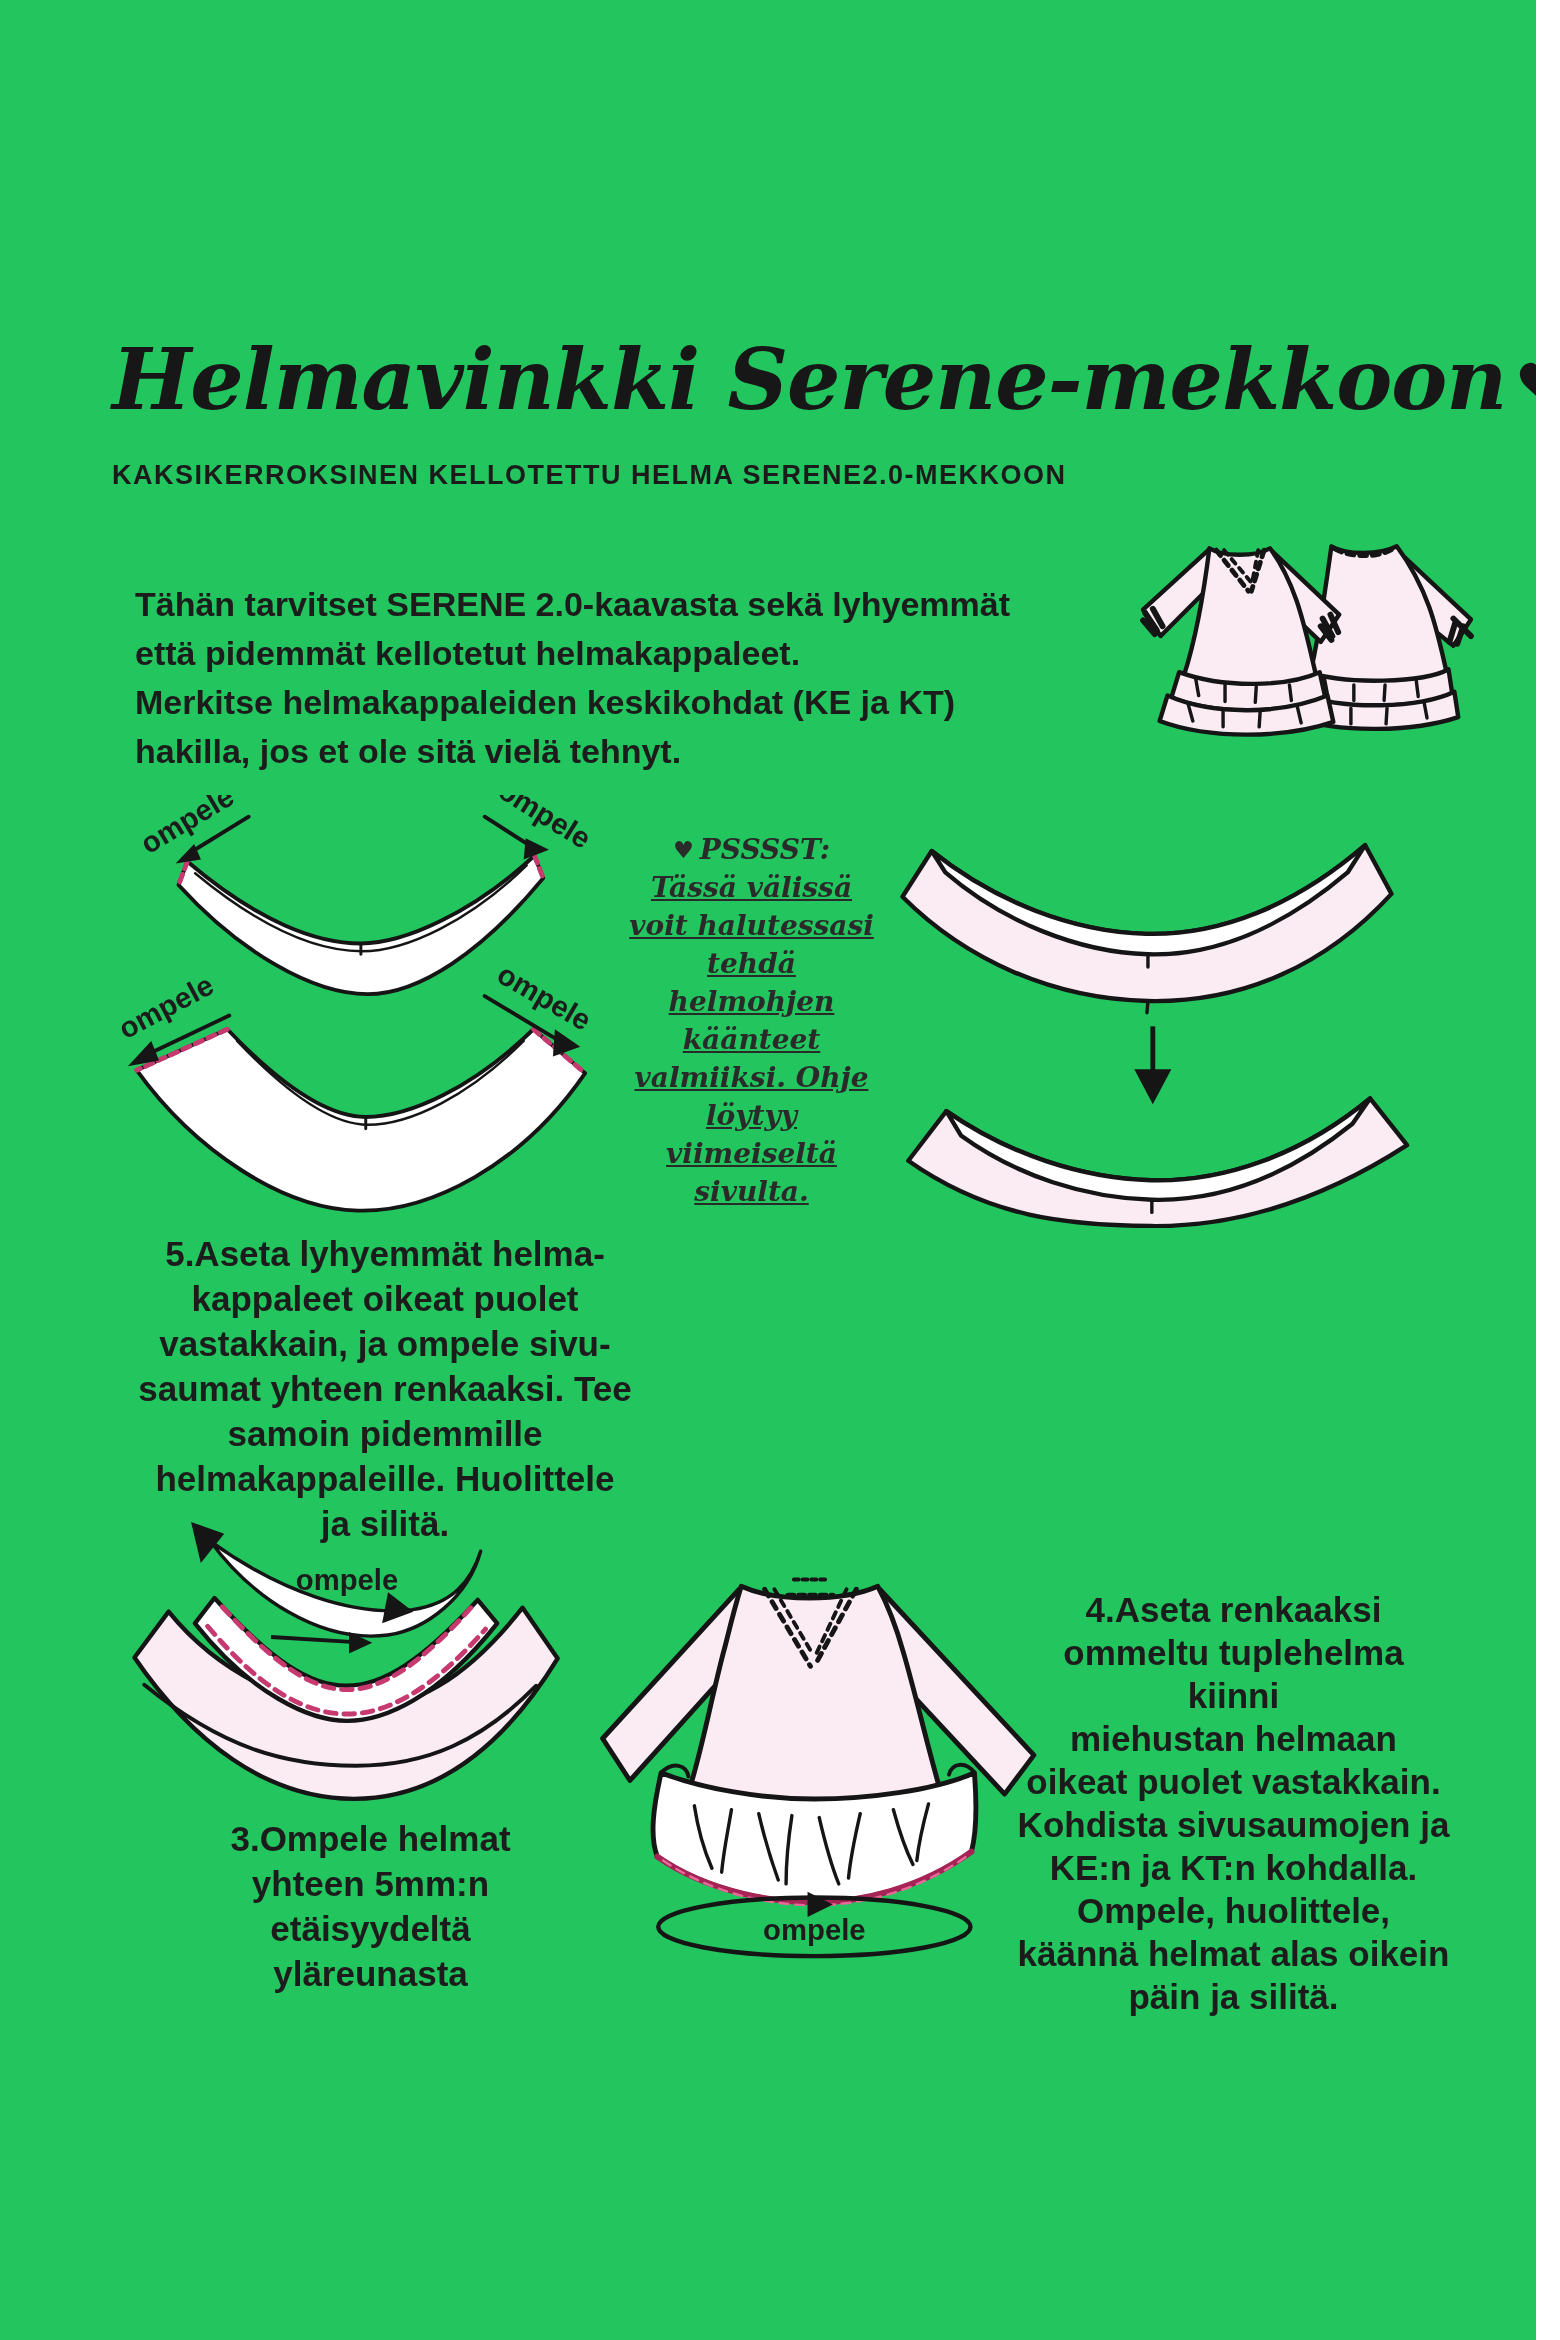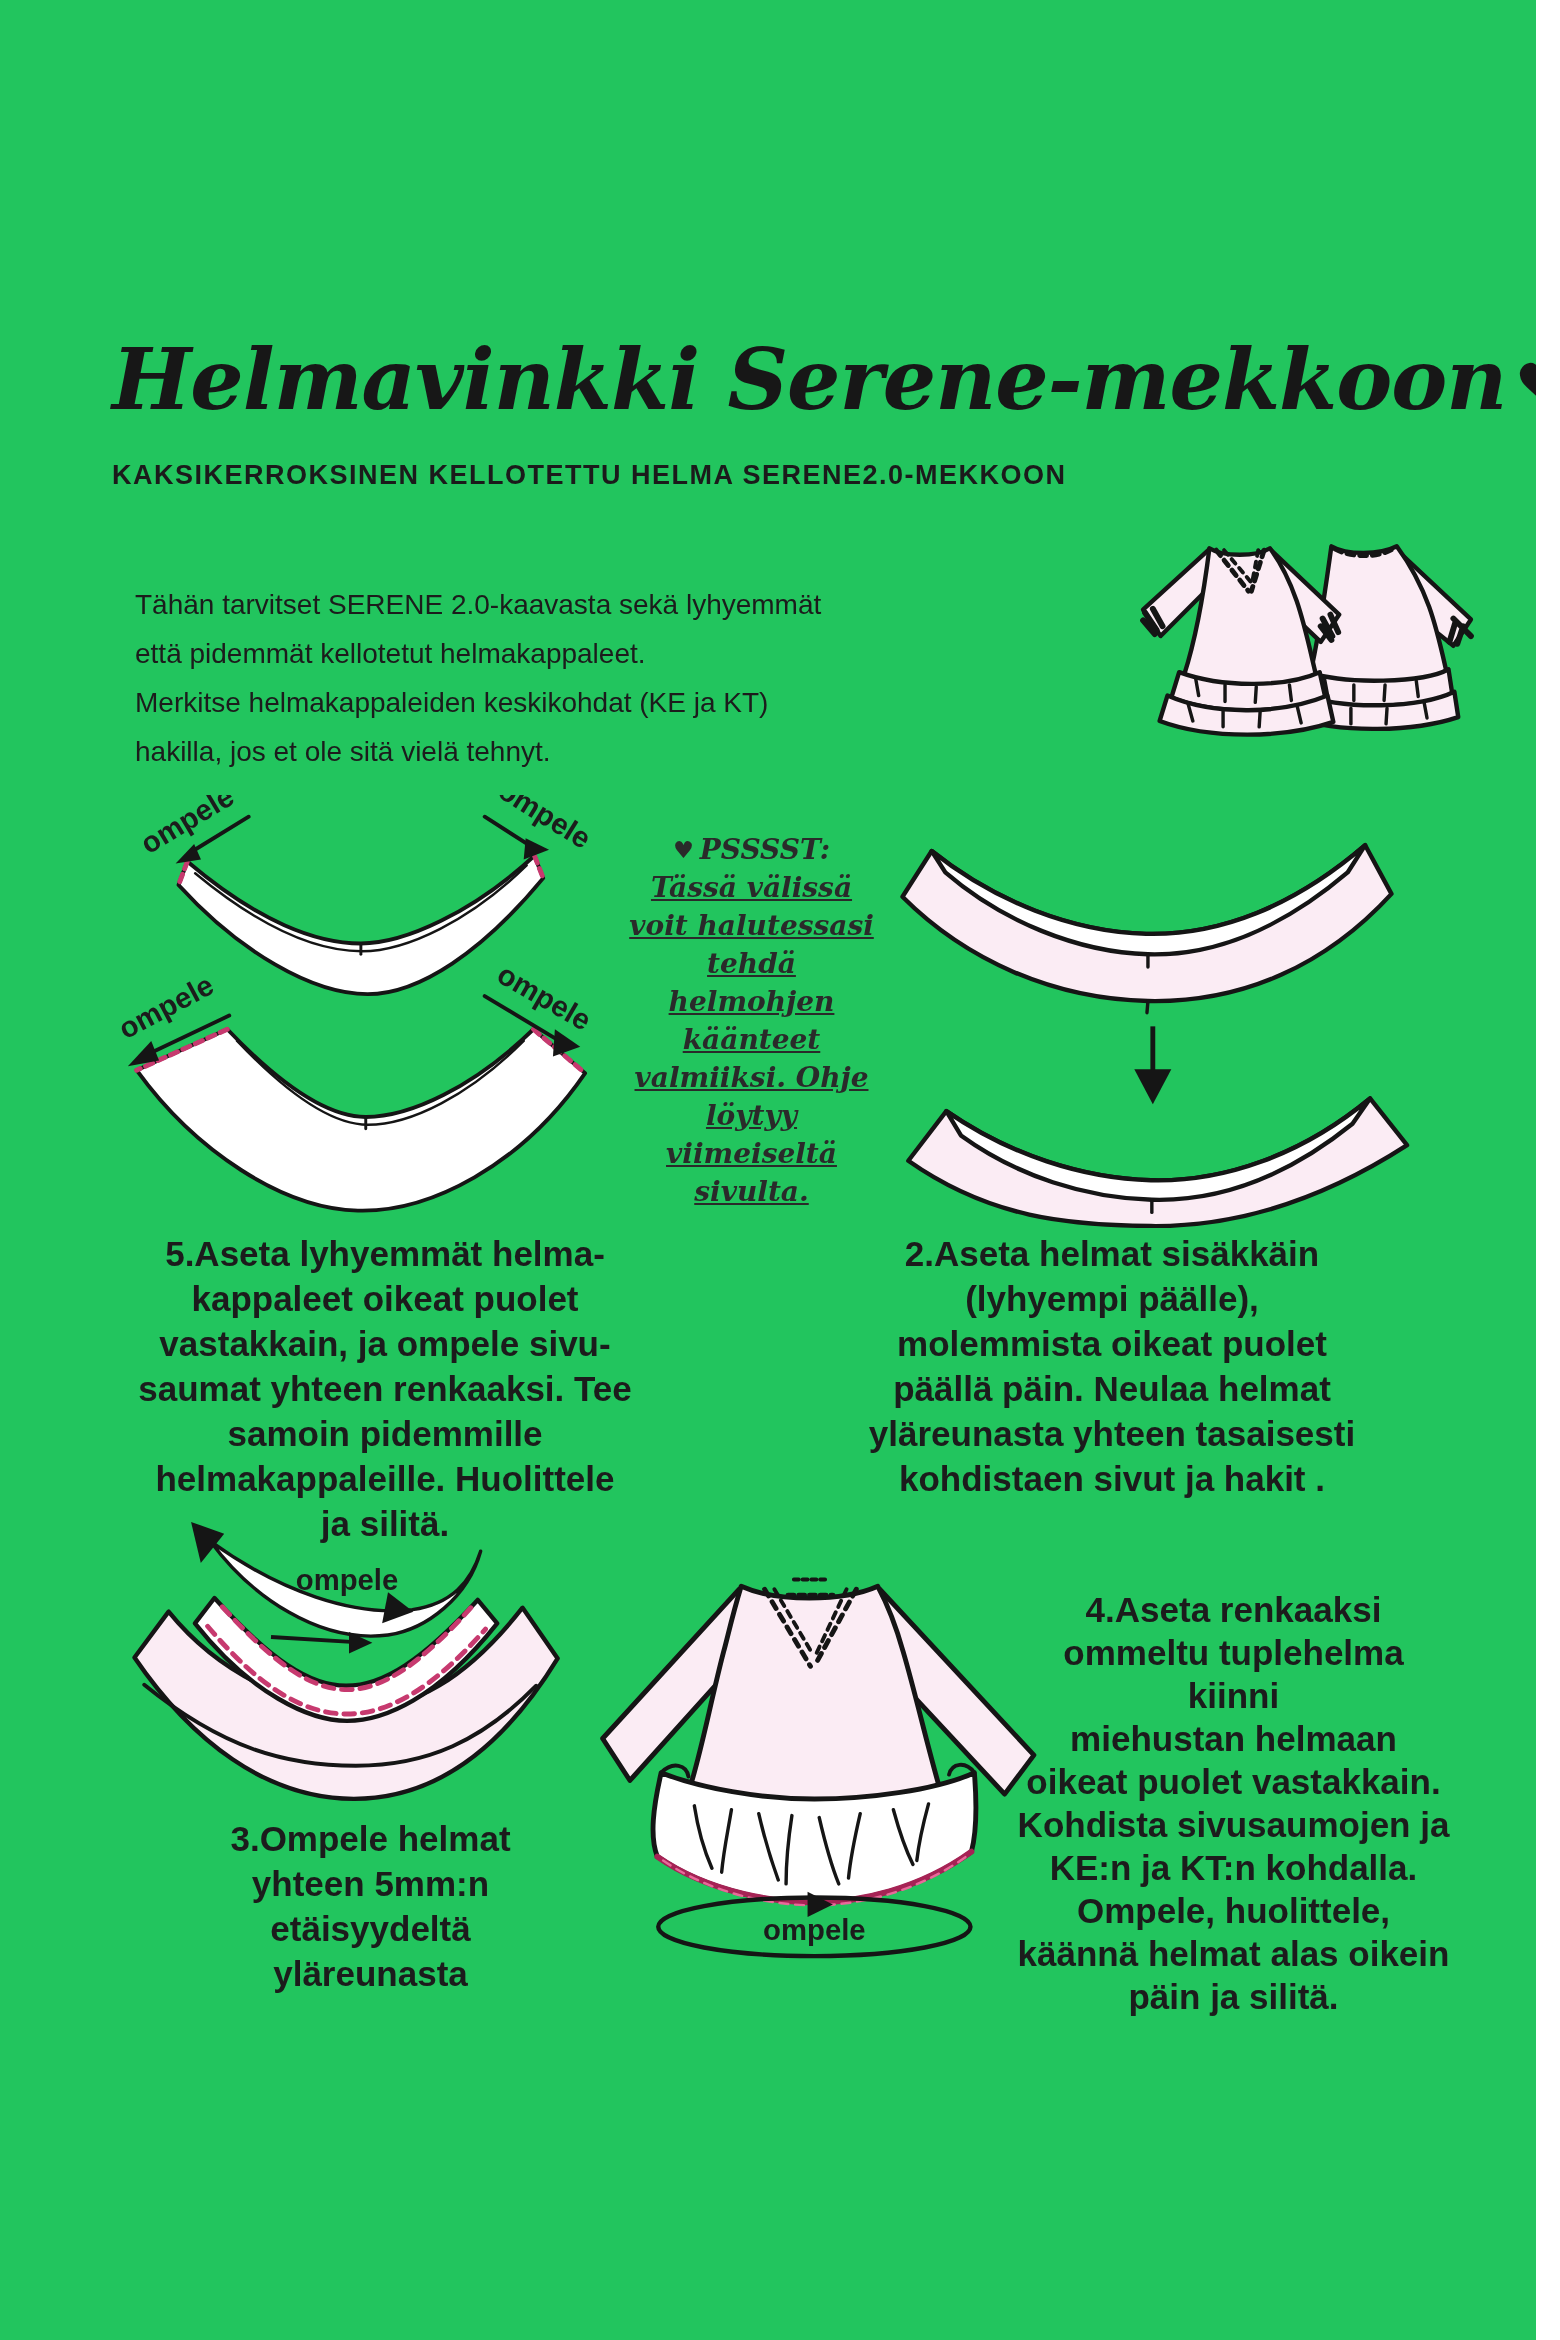--- a/index.html
+++ b/index.html
@@ -18,7 +18,7 @@
     font-weight:700;font-size:27px;letter-spacing:1.5px;white-space:nowrap;color:#1b1b1b;
   }
   .body-text{
-    font-weight:400;font-size:28px;line-height:49px;white-space:pre-line;color:#1c1c1c;
+    font-weight:700;font-size:34px;line-height:49px;white-space:pre-line;color:#1c1c1c;
   }
   .step-text{
     font-weight:700;font-size:35px;line-height:45px;white-space:pre-line;

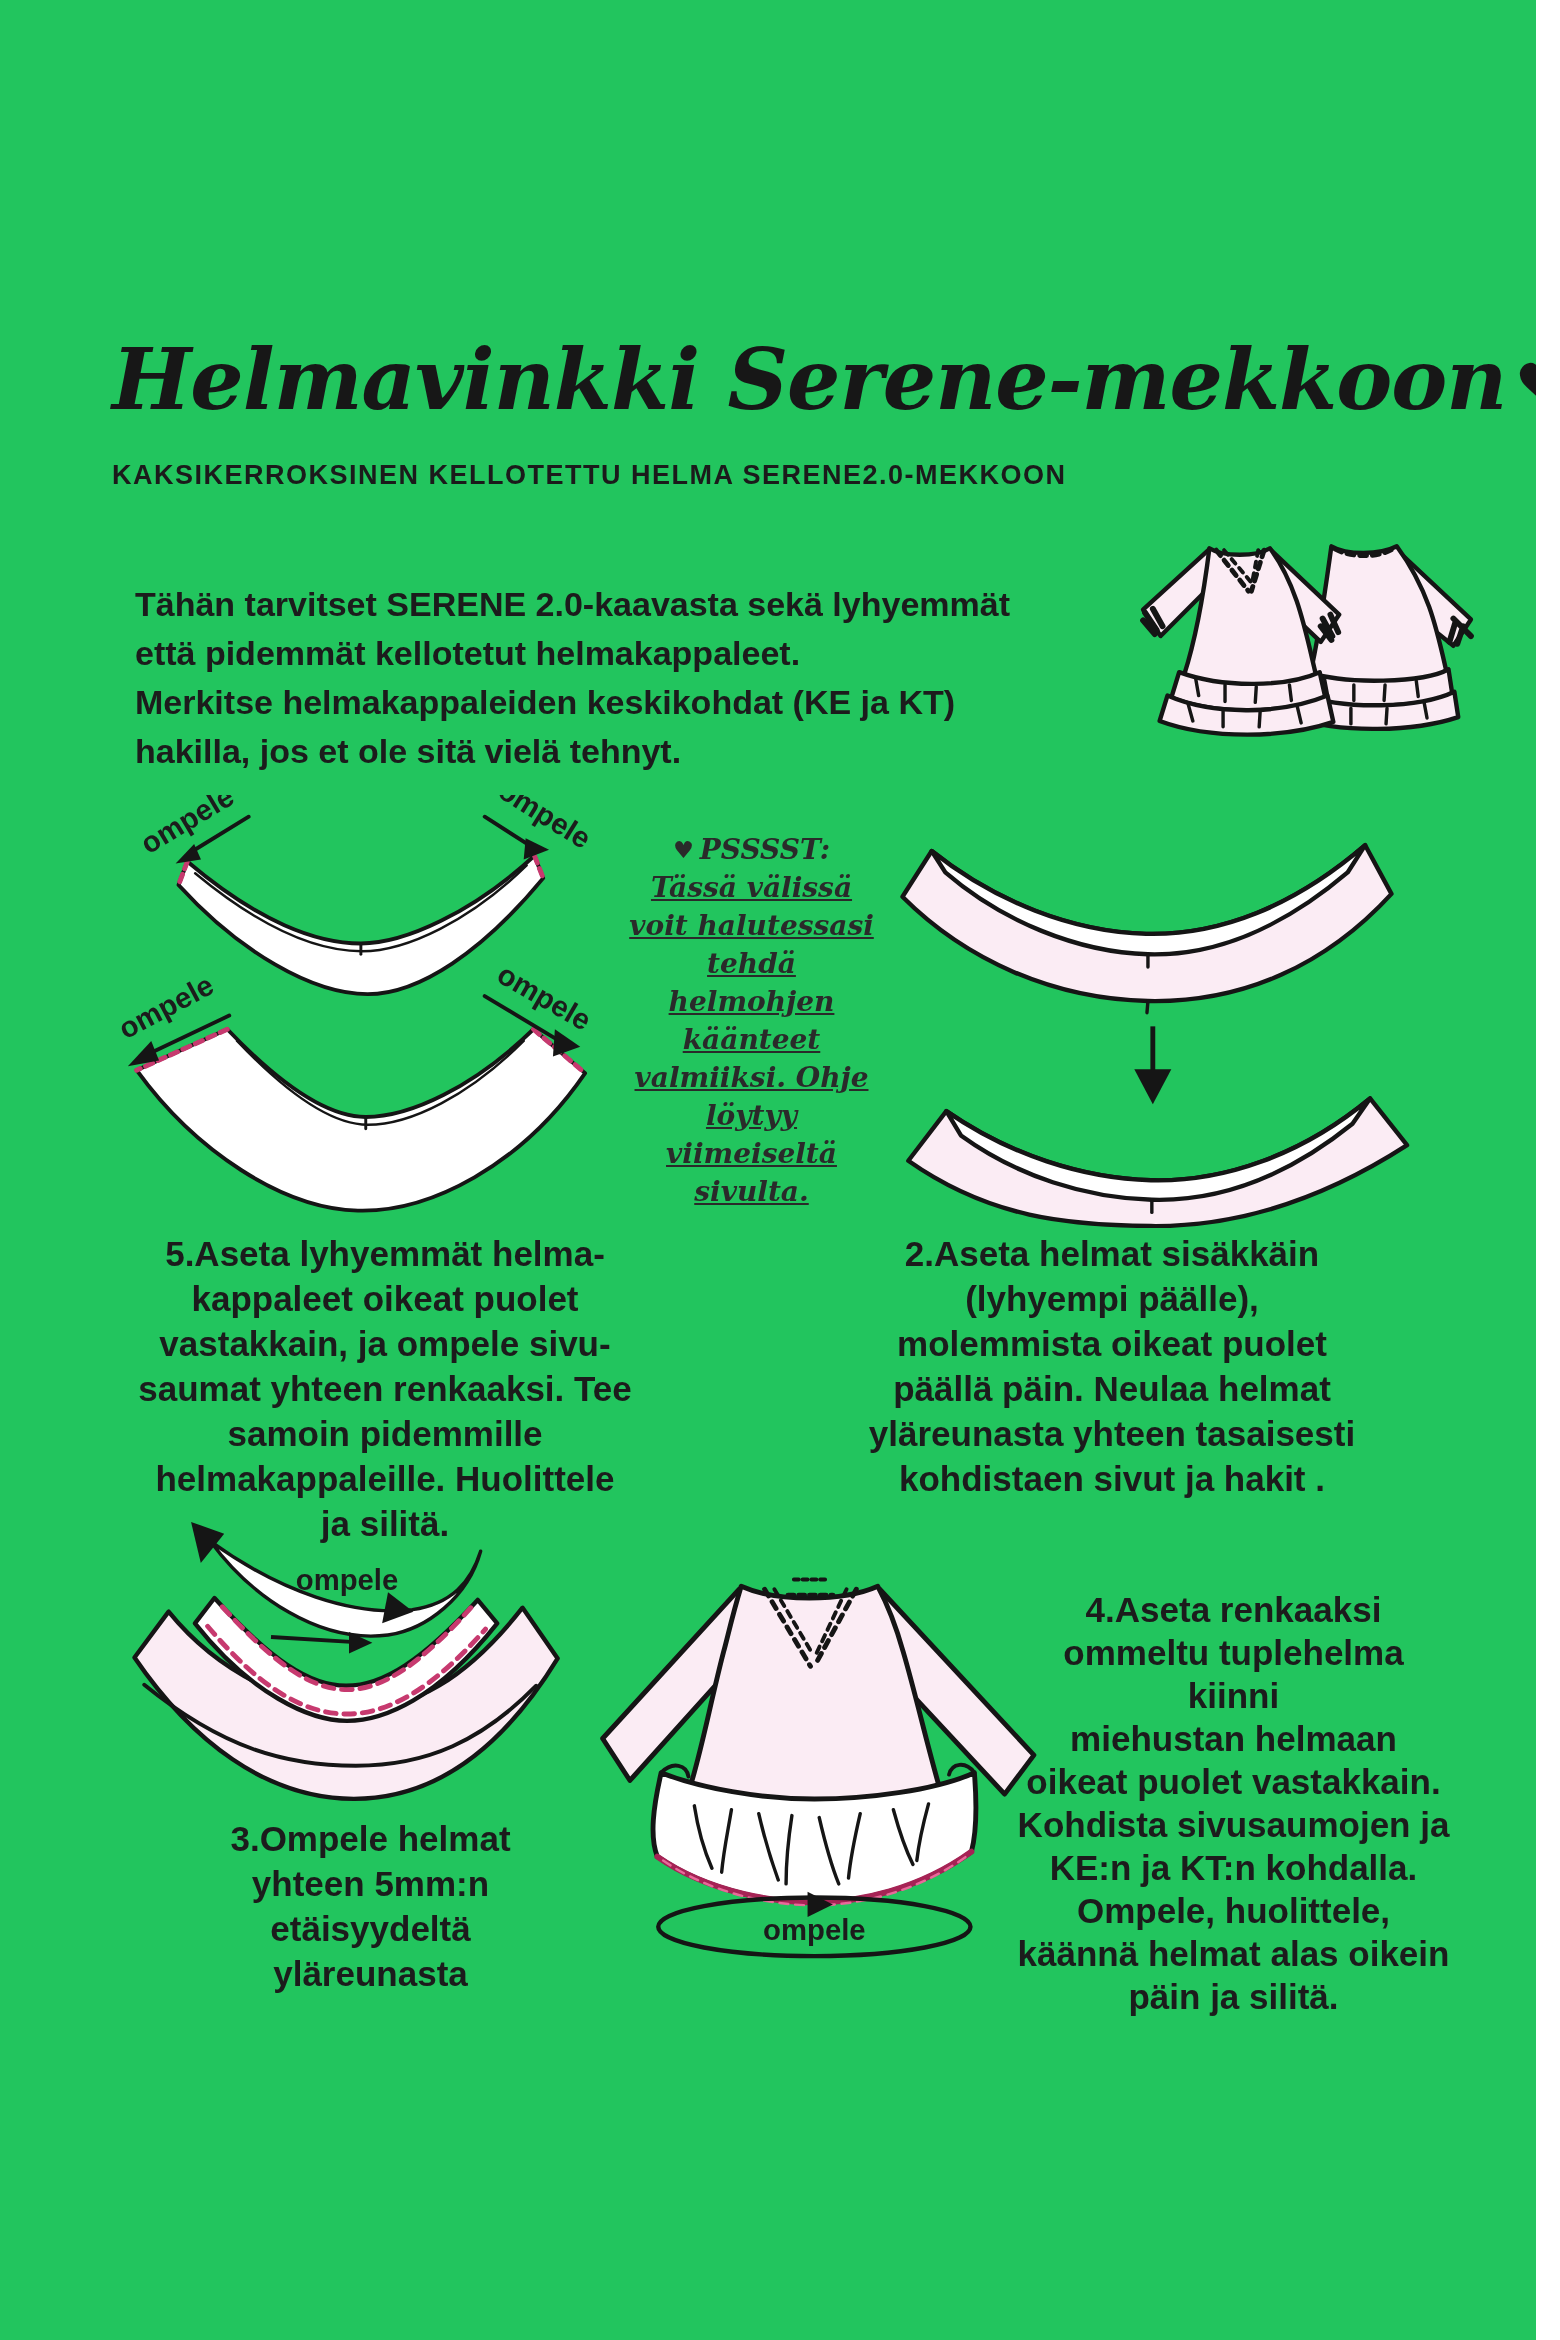--- a/index.html
+++ b/index.html
@@ -155,12 +155,6 @@
 helmakappaleille. Huolittele
 ja silitä.</div>
 
-  <div class="abs step-text" style="left:839px;top:1231px;width:546px;">2.Aseta helmat sisäkkäin
-(lyhyempi päälle),
-molemmista oikeat puolet
-päällä päin. Neulaa helmat
-yläreunasta yhteen tasaisesti
-kohdistaen sivut ja hakit .</div>
 
   <svg class="abs" style="left:76px;top:1514px;" width="546" height="322" viewBox="0 0 560 330">
     <g stroke="#151515" stroke-width="4.5" stroke-linejoin="round" stroke-linecap="round" fill="none">

